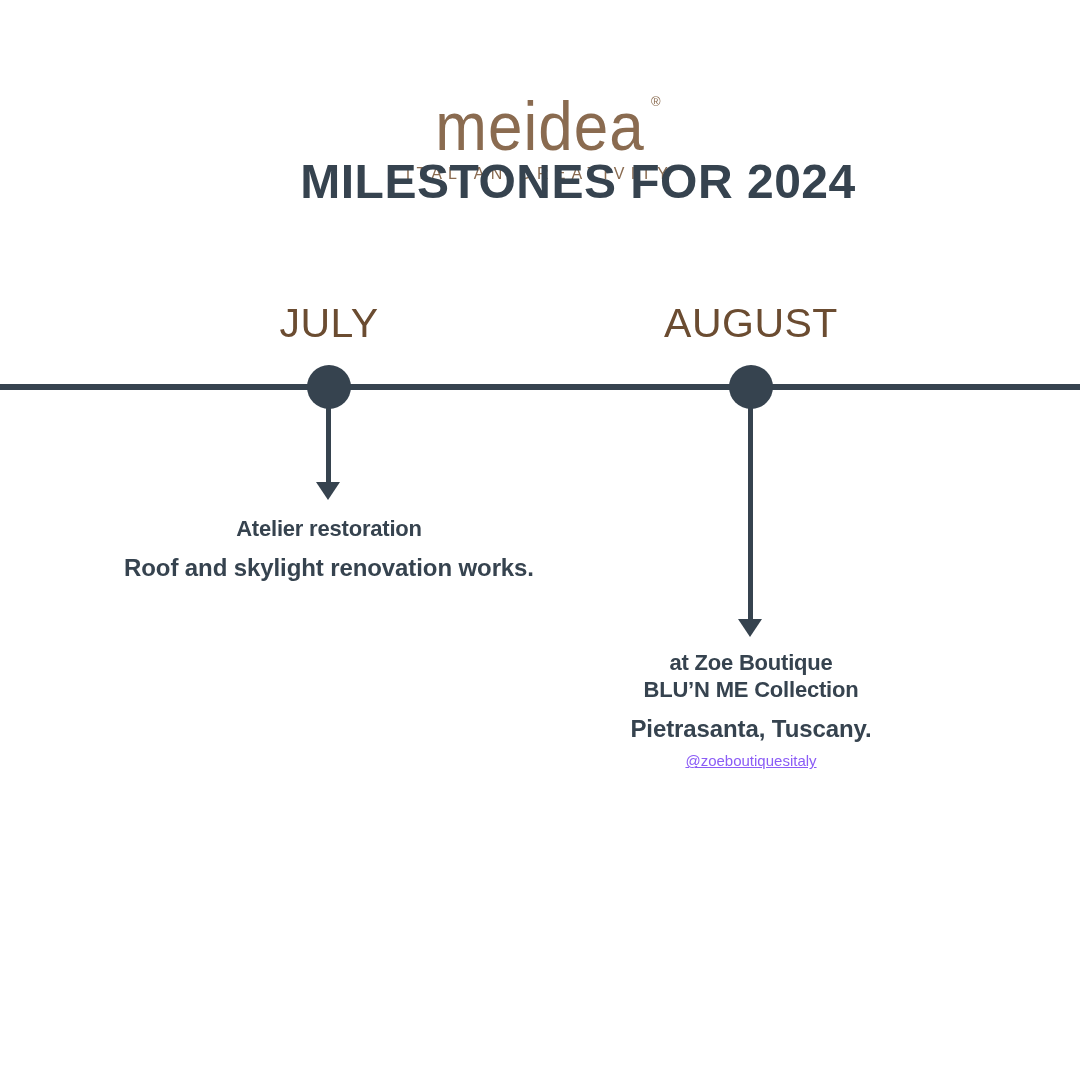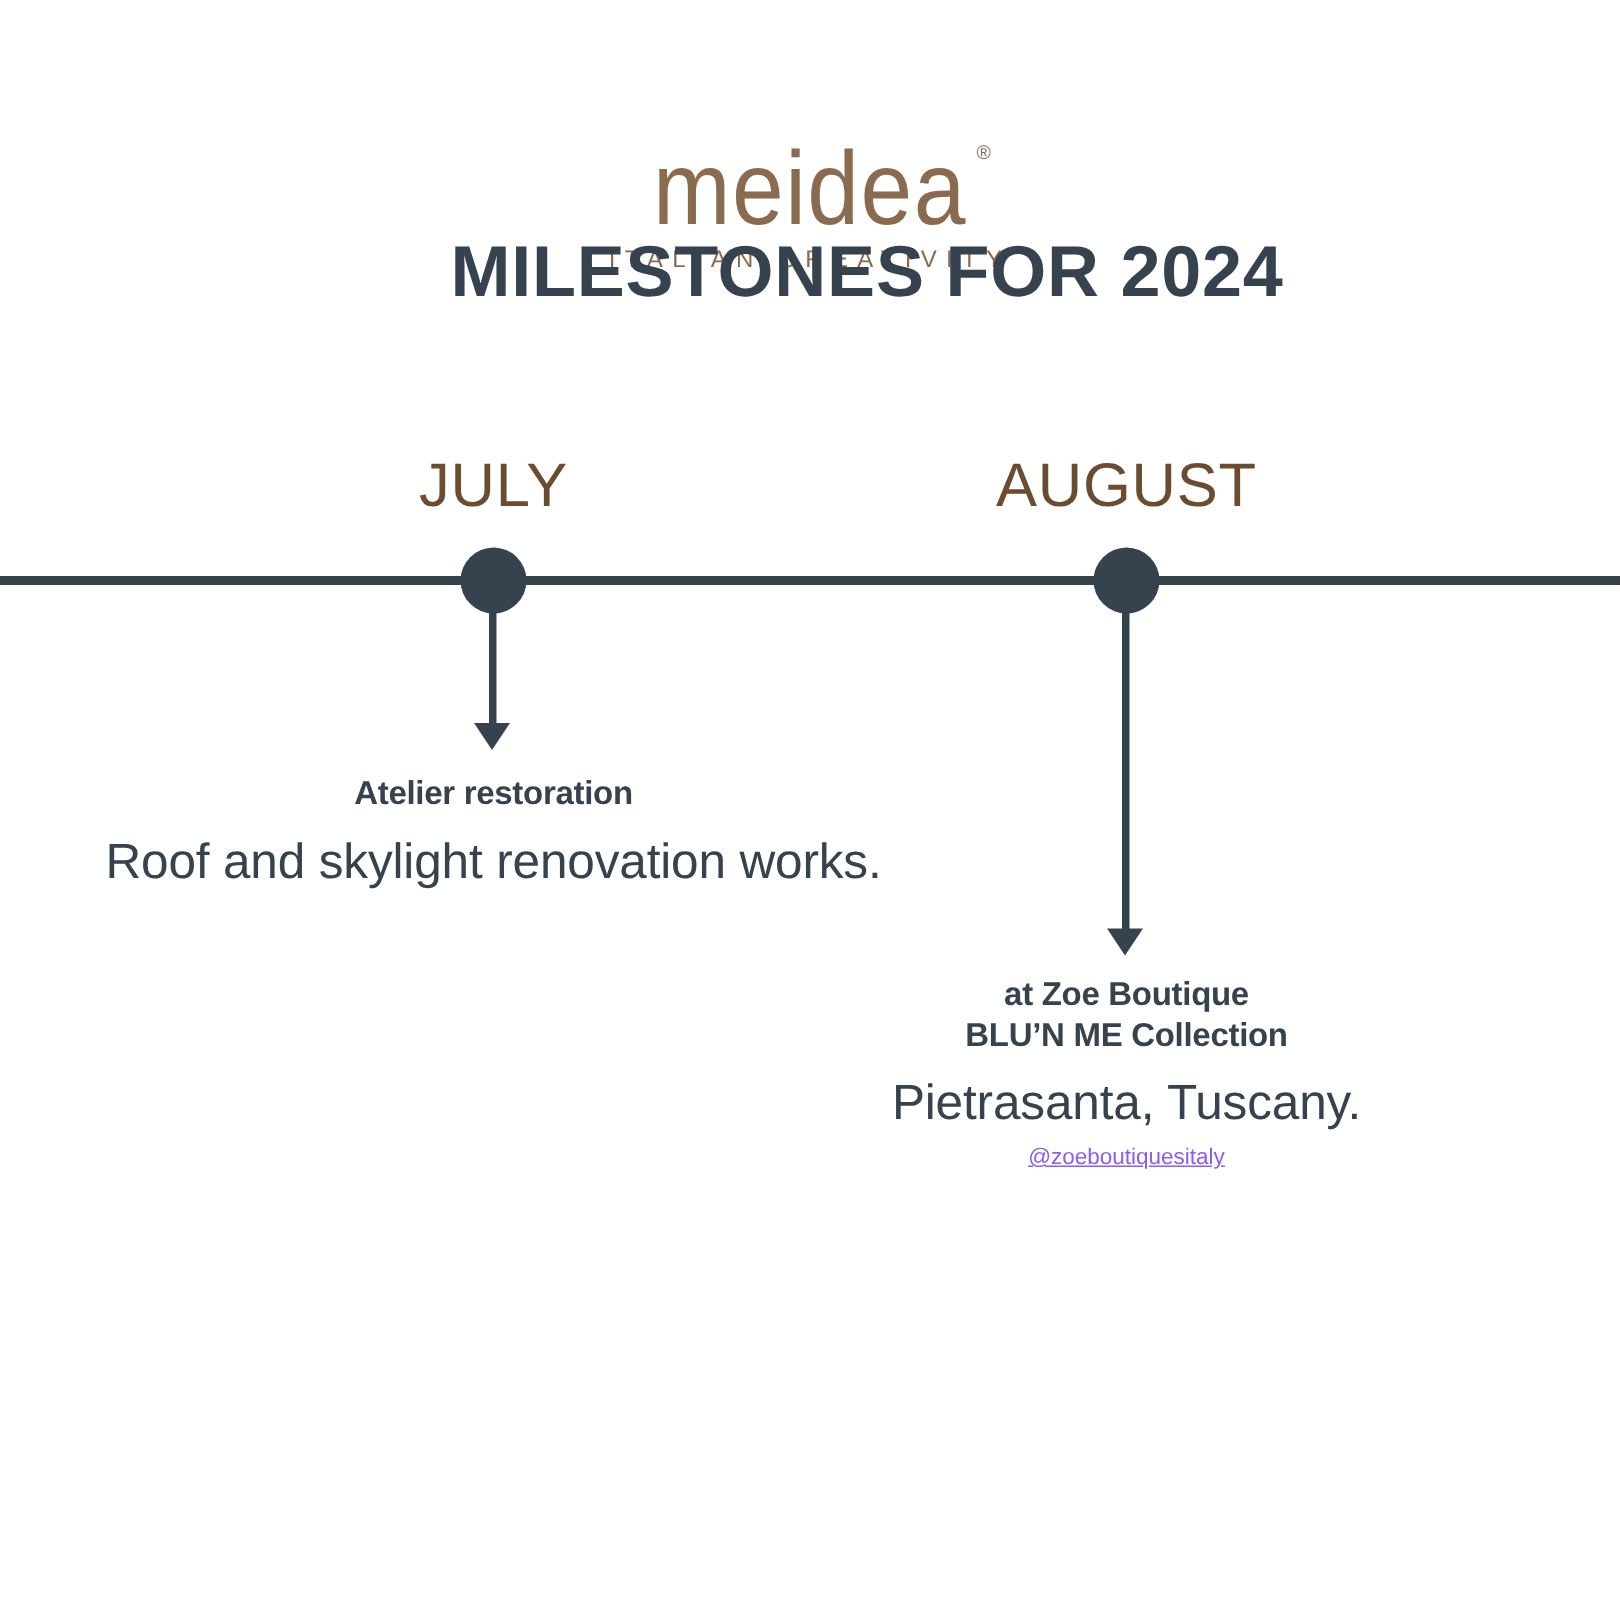--- a/index.html
+++ b/index.html
@@ -158,8 +158,8 @@
   }
   .ms-subtitle {
     margin-top: 11px;
-    font-size: 33px;
-    font-weight: 400;
+    font-size: 24px;
+    font-weight: 700;
     color: #36434f;
     line-height: 1.2;
     letter-spacing: -0.1px;

